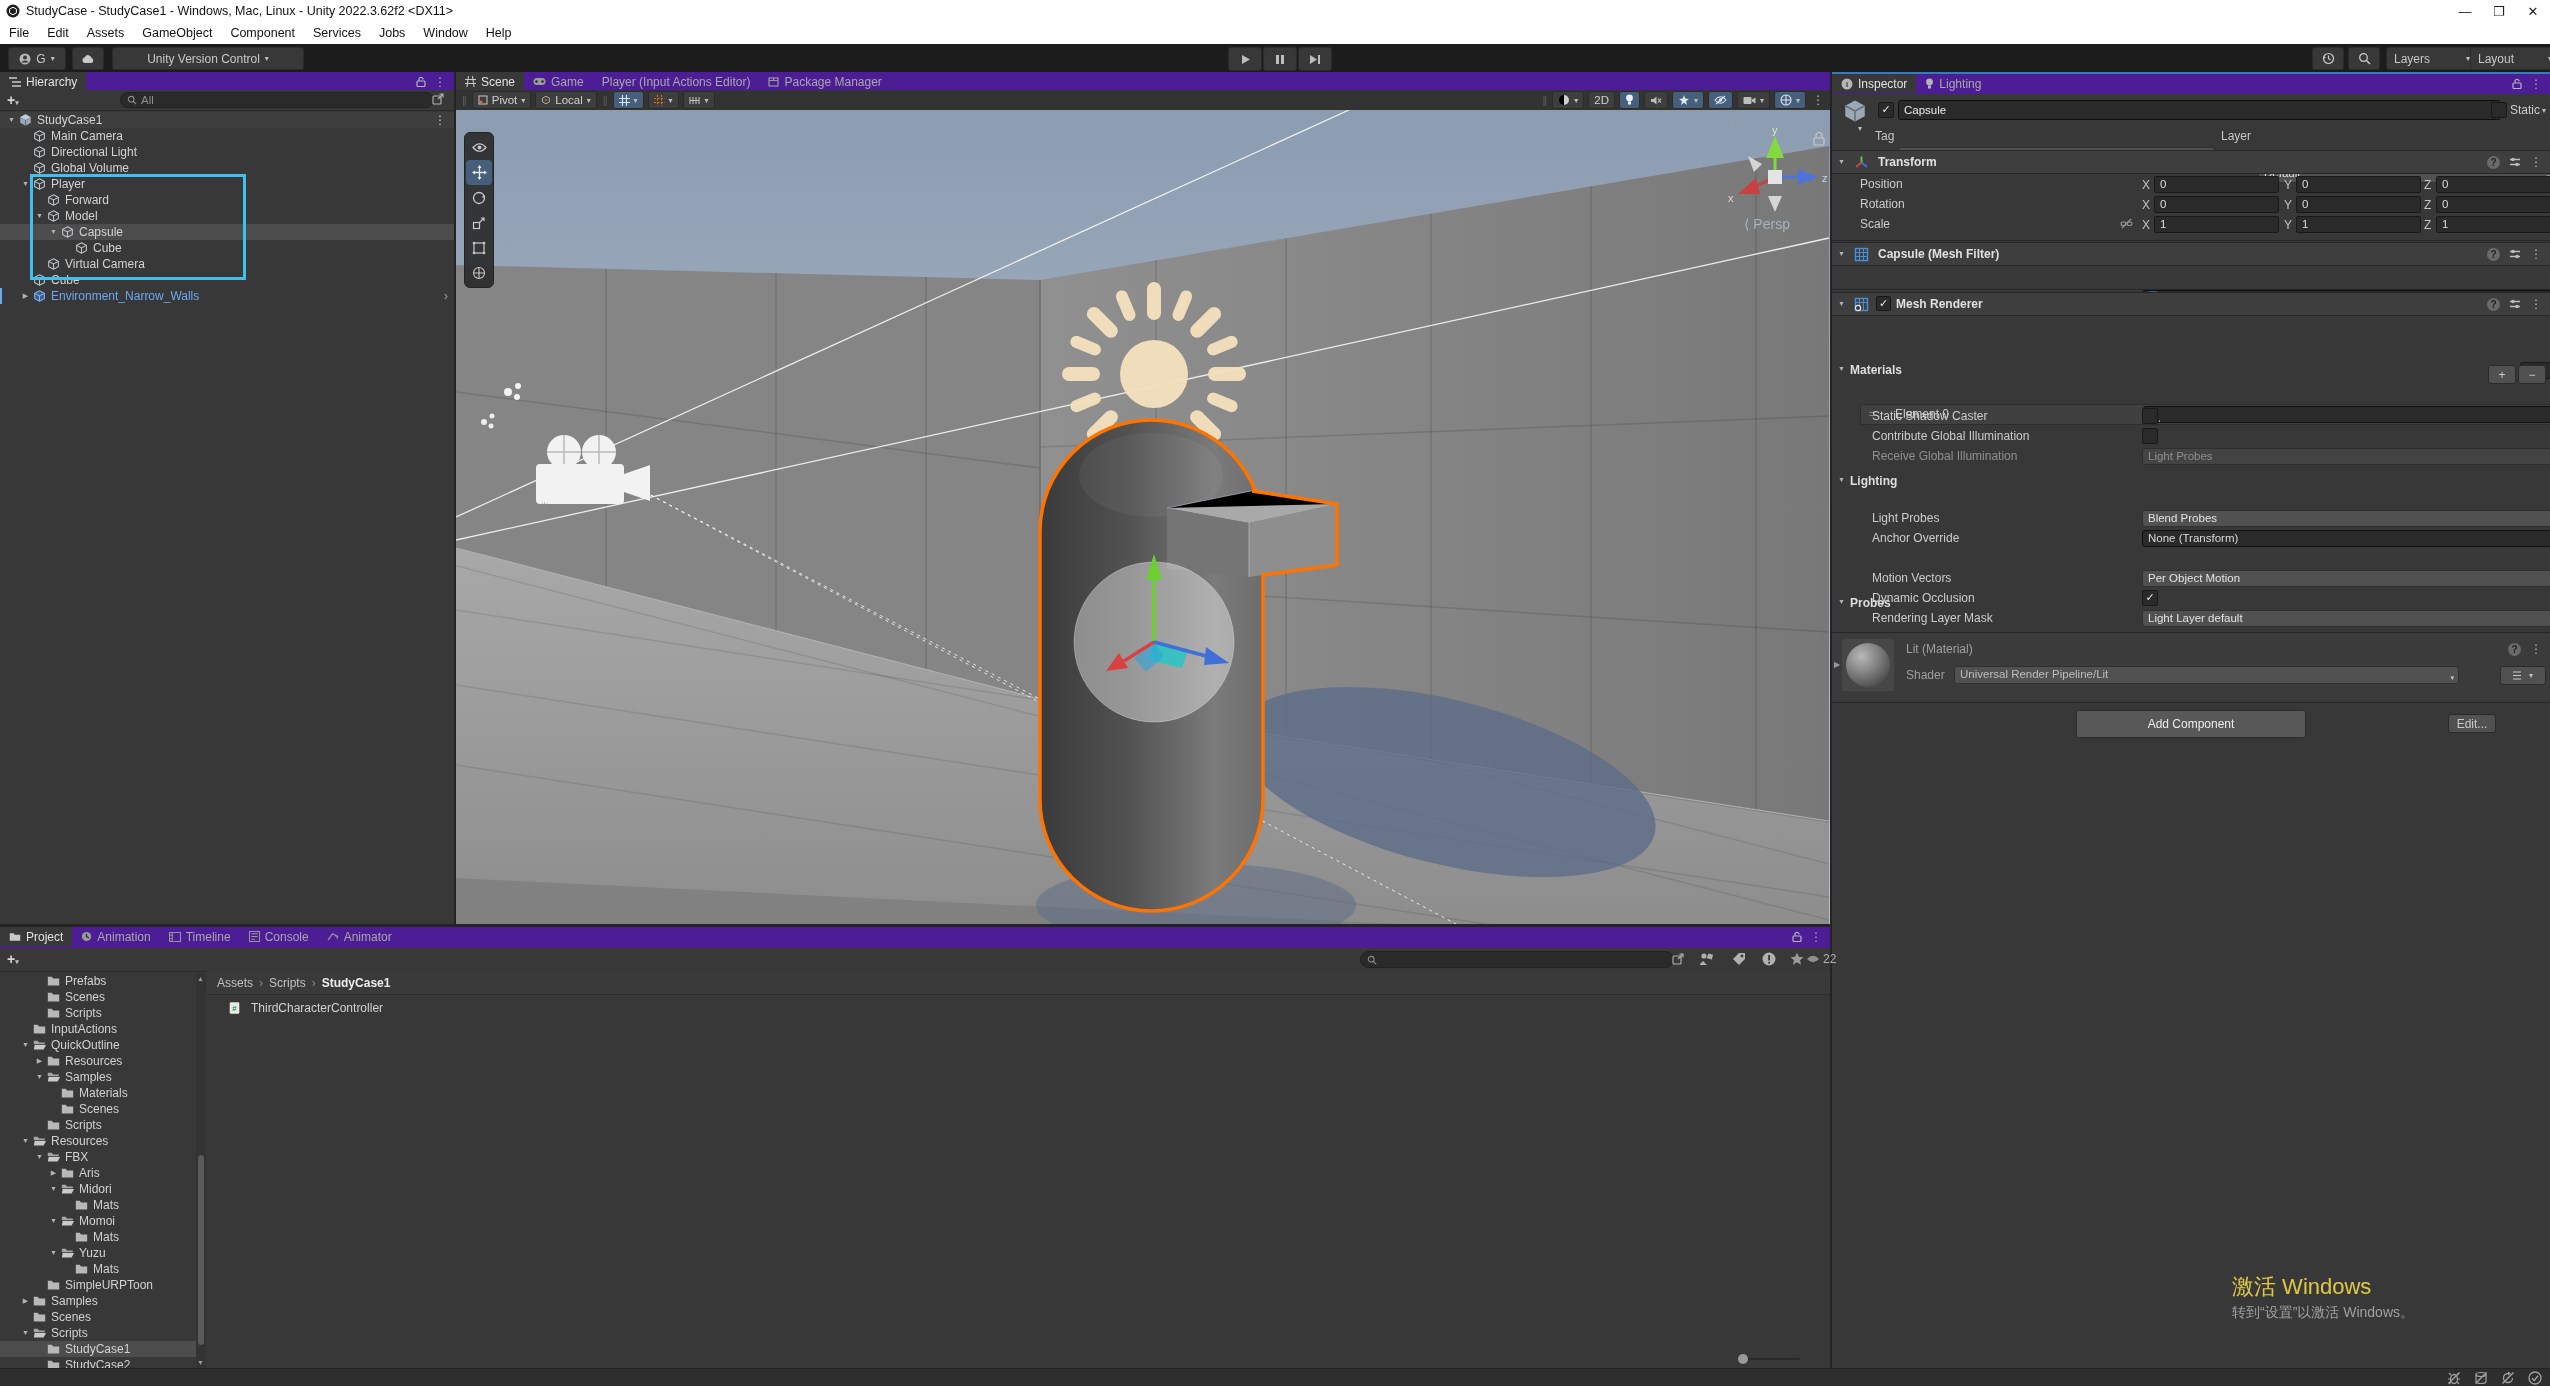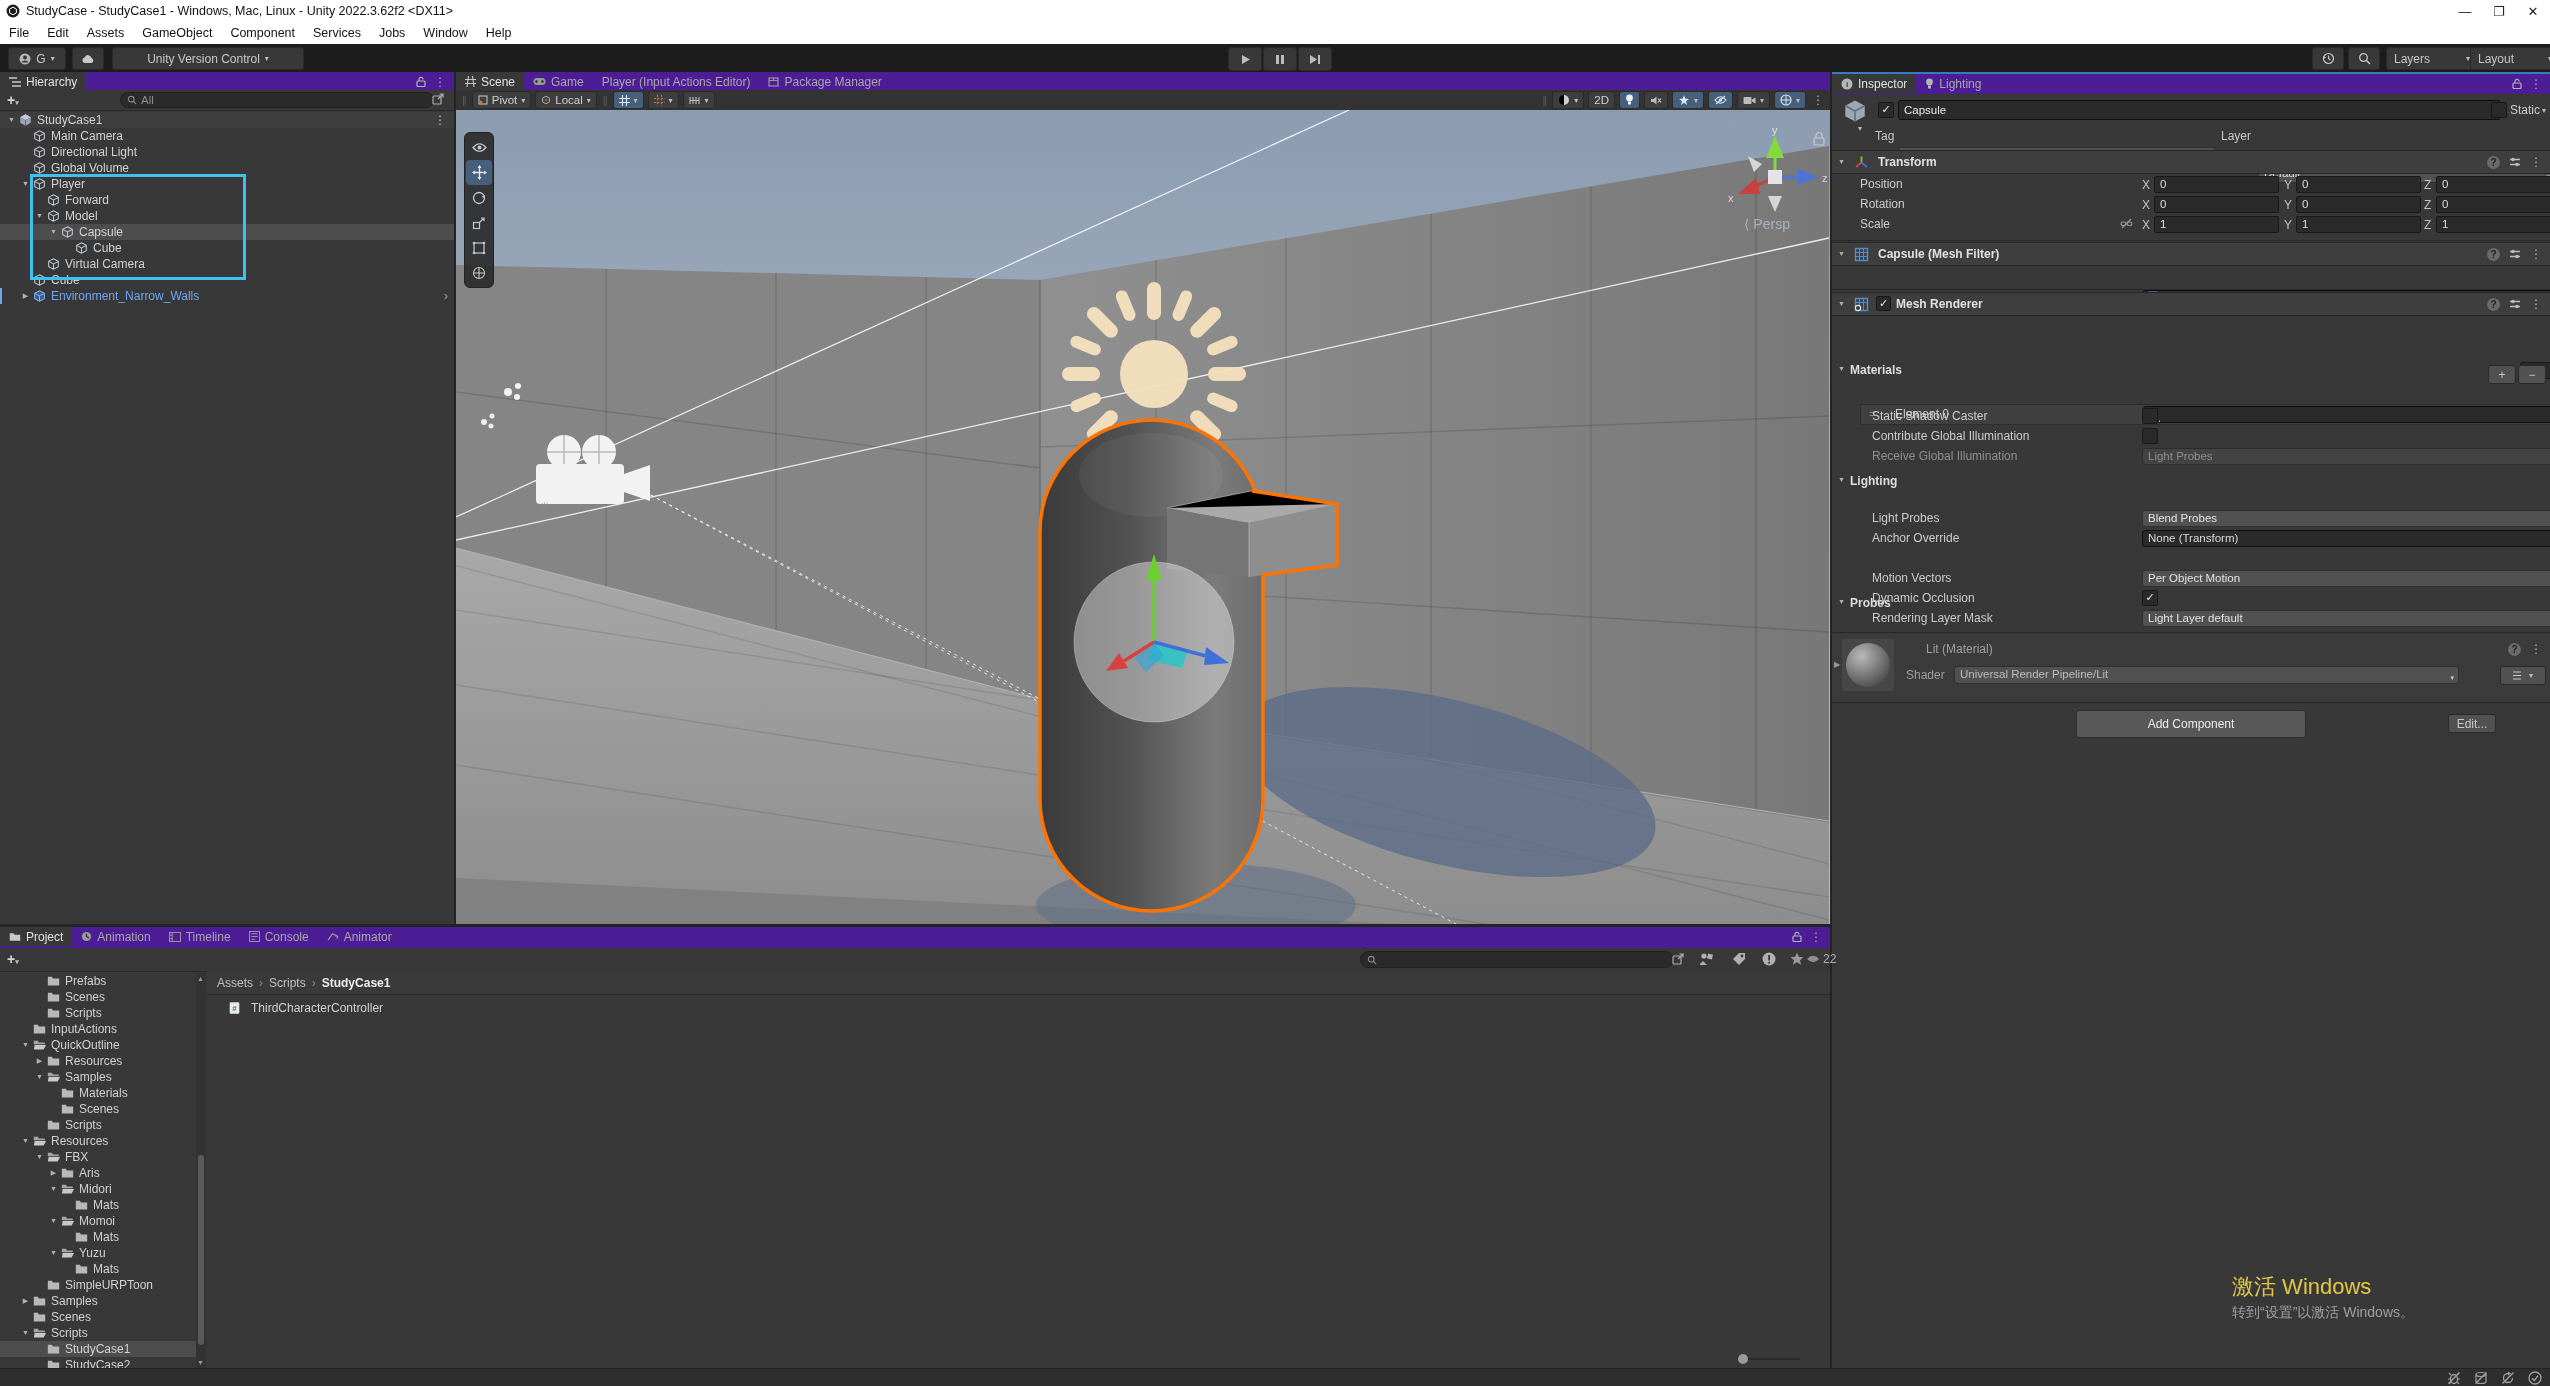--- a/index.html
+++ b/index.html
@@ -934,7 +934,7 @@
       <div class="abs" style="left:10px;top:5px;width:52px;height:52px;background:#474747;border-radius:2px;">
         <div style="width:44px;height:44px;margin:4px;border-radius:50%;background:radial-gradient(circle at 35% 30%, #b9b9b9, #6e6e6e 55%, #2e2e2e);"></div>
       </div>
-      <span class="abs" style="left:74px;top:8px;color:#9f9f9f;margin-left:20px;">Lit (Material)</span>
+      <span class="abs" style="left:74px;top:8px;color:#9f9f9f;">Lit (Material)</span>
       <span class="hicons" style="top:8px;">
           <span class="helpicon">?</span>
           <span>⋮</span>

